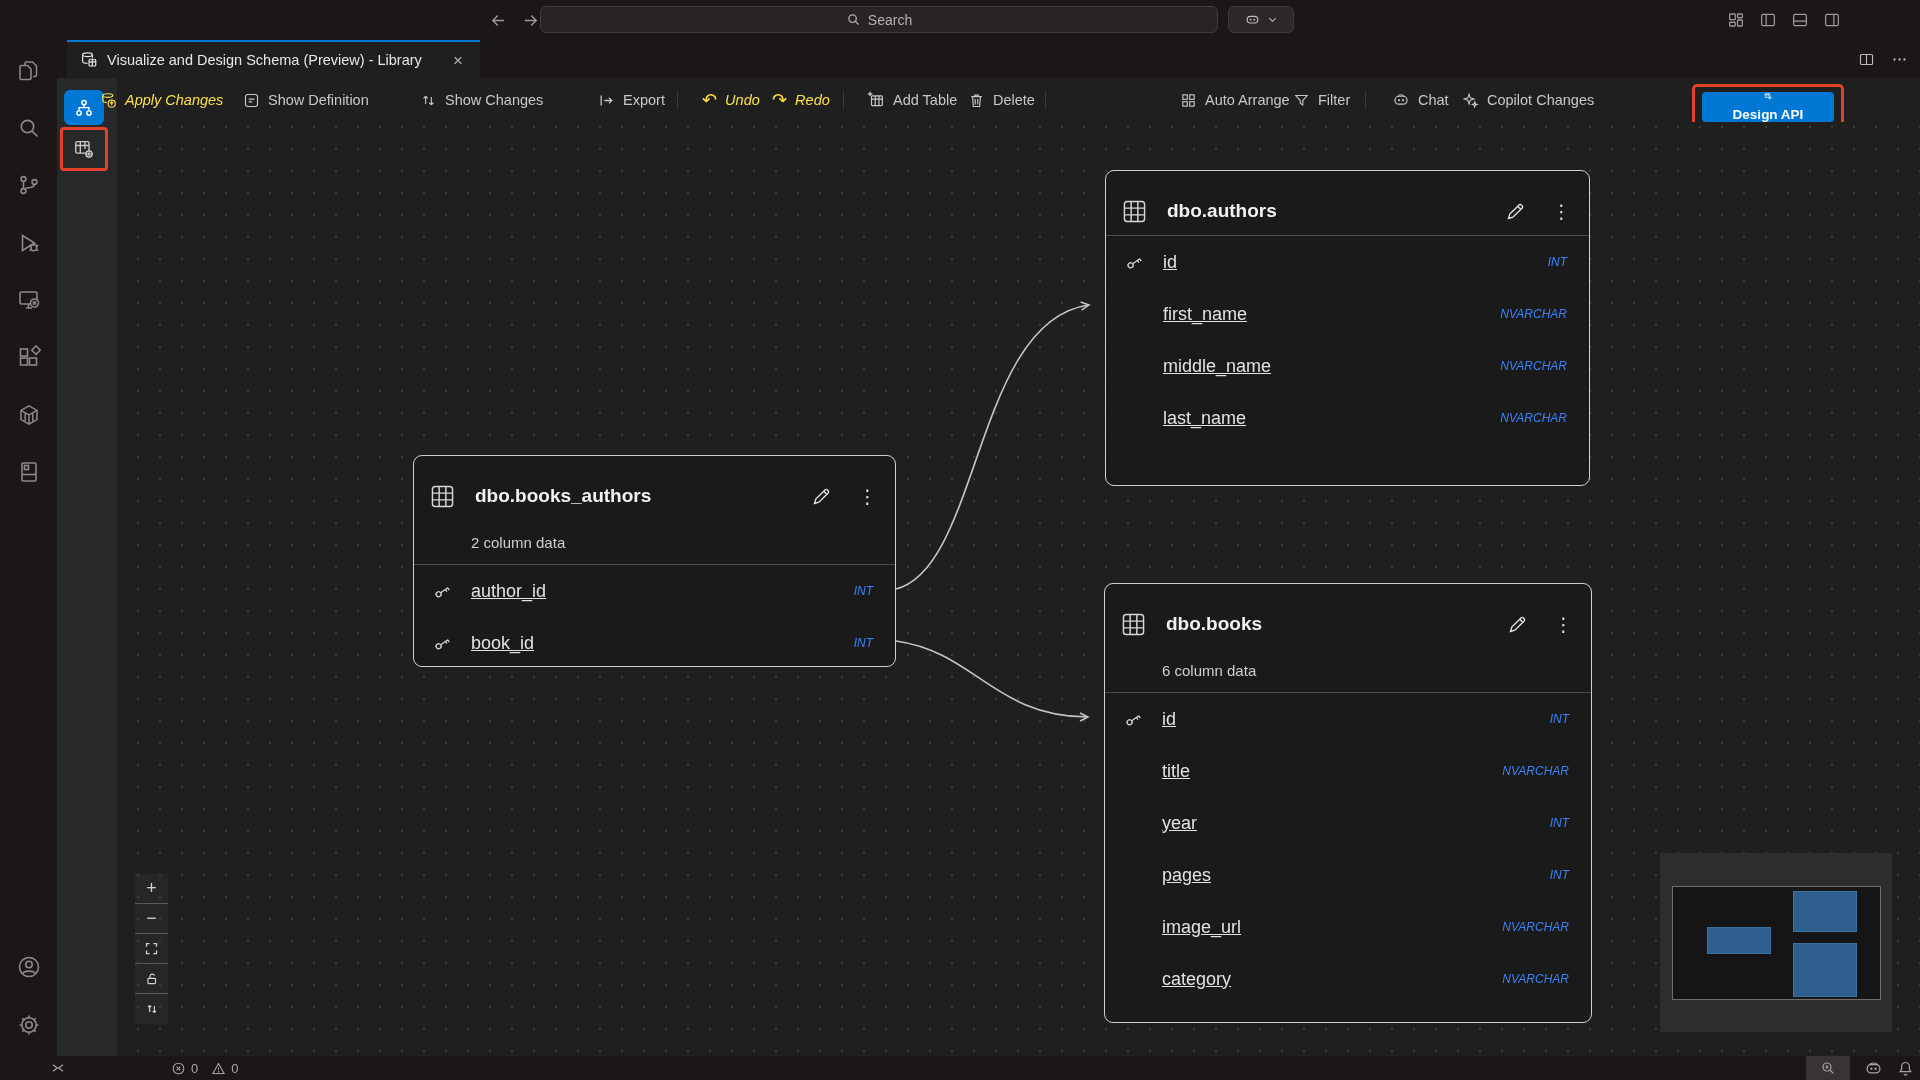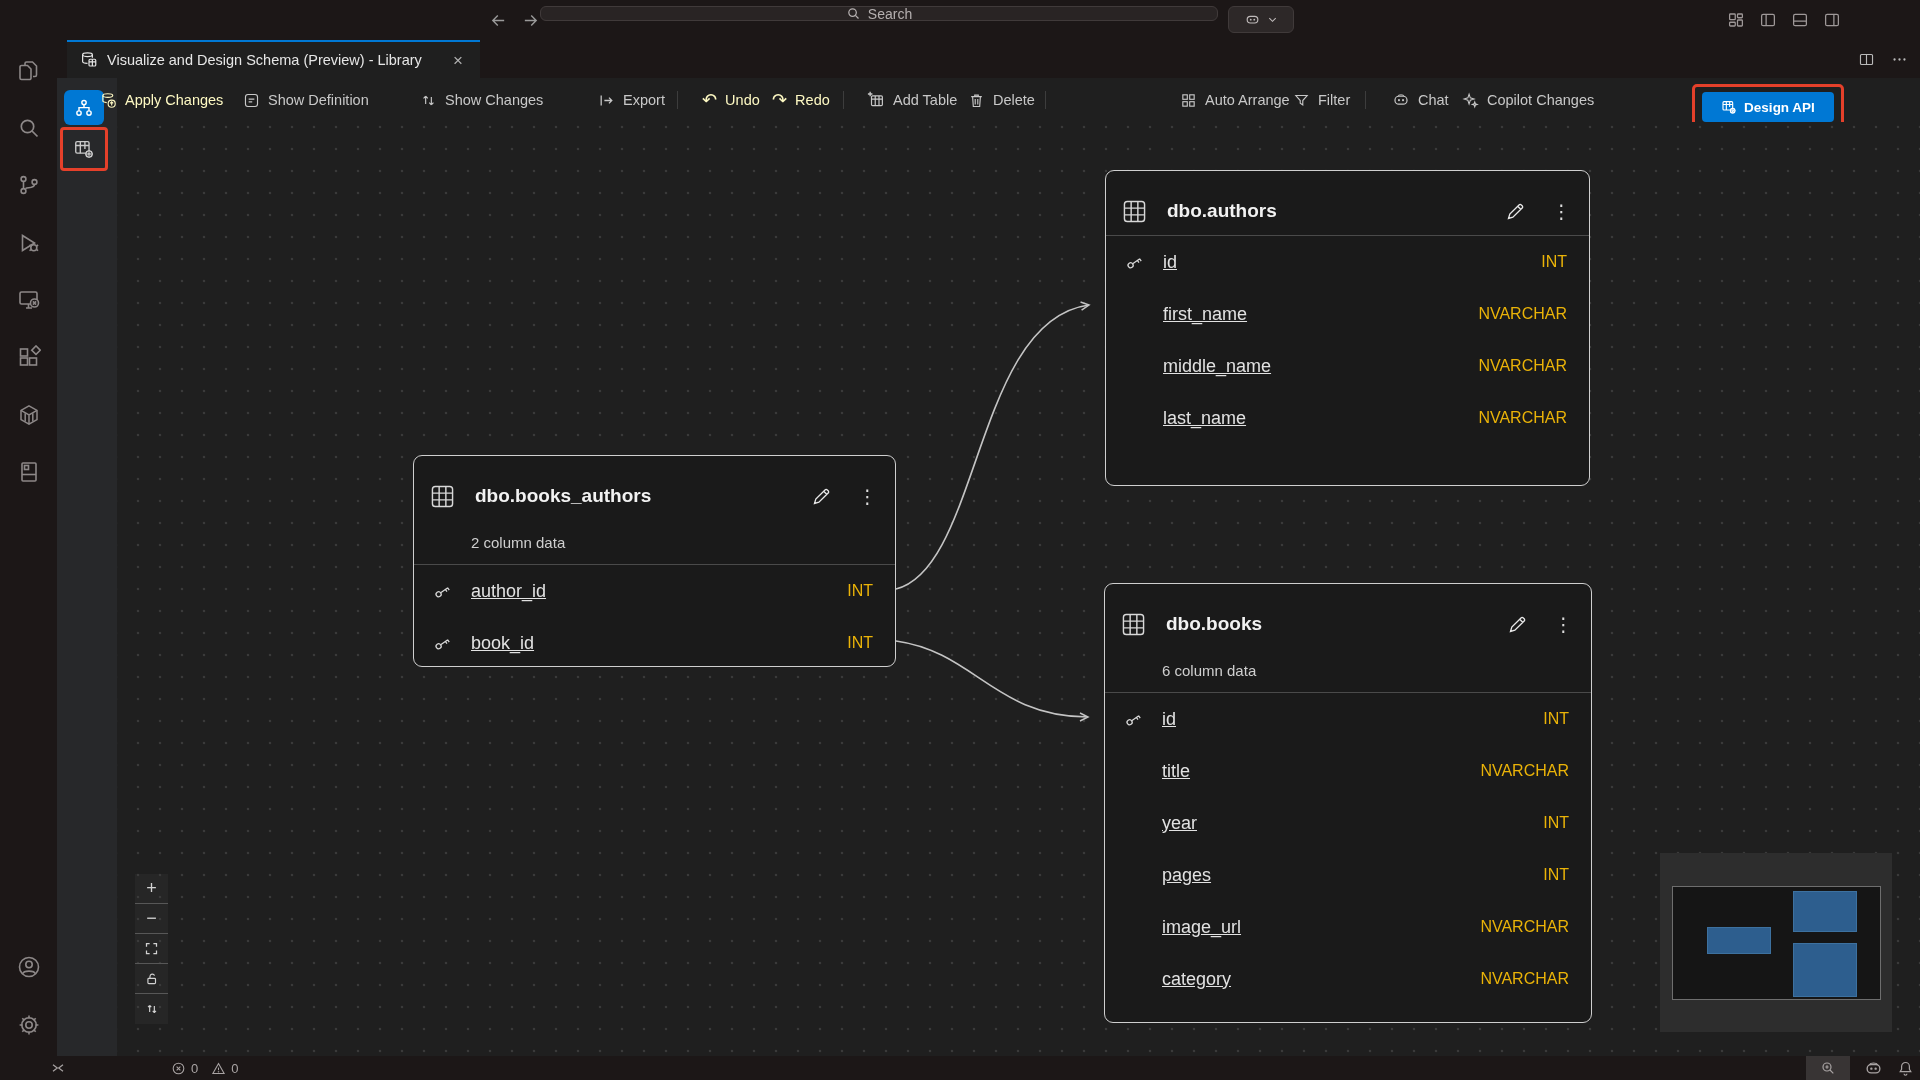--- a/index.html
+++ b/index.html
@@ -11,7 +11,7 @@
   .titlebar { position:absolute; left:0; top:0; width:1920px; height:40px; background:#1c1717; }
   .navarrow { position:absolute; top:8px; width:24px; height:24px; color:#9a9a9a;
     display:flex; align-items:center; justify-content:center; }
-  .searchbox { position:absolute; left:540px; top:6px; width:678px; height:15px;
+  .searchbox { position:absolute; left:540px; top:6px; width:678px; height:27px;
     background:#292424; border:1px solid #403a3a; border-radius:6px;
     display:flex; align-items:center; justify-content:center; gap:7px; color:#b5b0b0; font-size:14px; }
   .copilot-badge { position:absolute; left:1228px; top:6px; width:66px; height:27px;

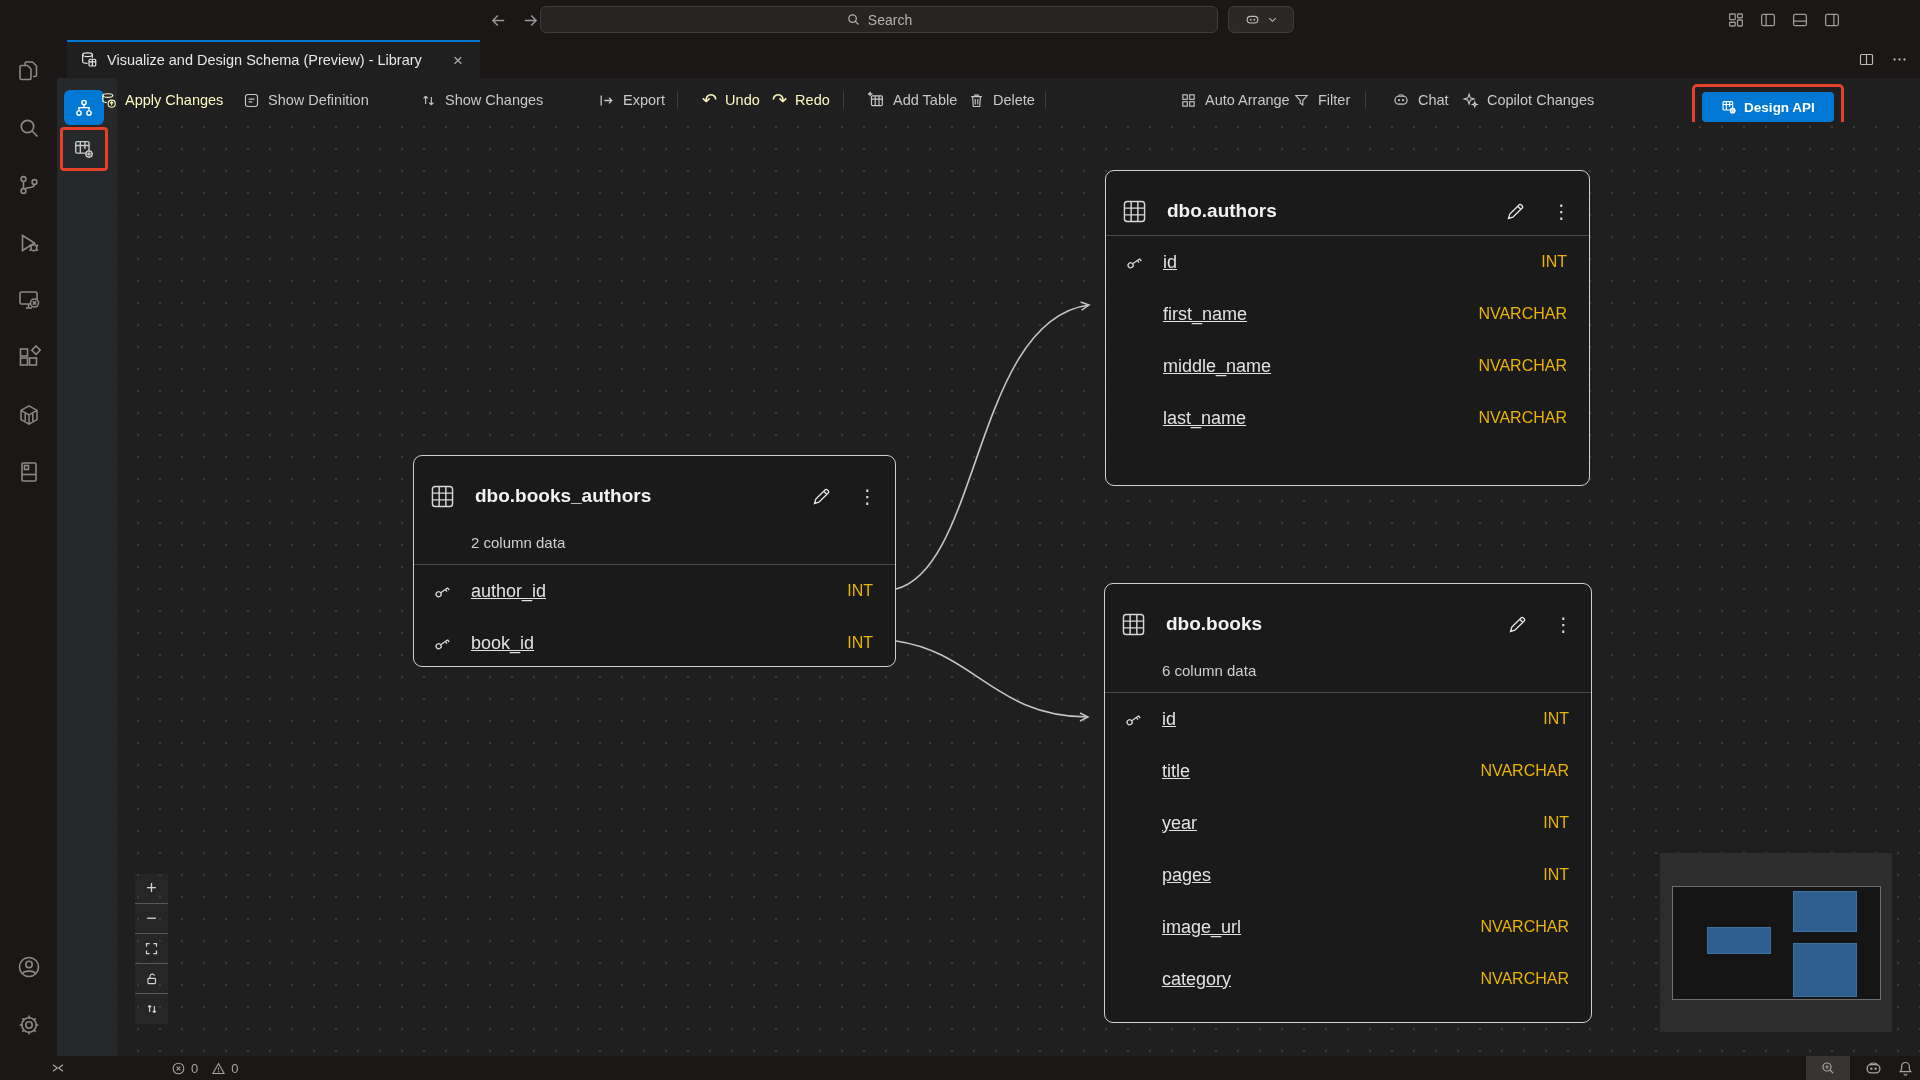--- a/index.html
+++ b/index.html
@@ -48,7 +48,7 @@
 
   .toolbar { position:absolute; left:0; top:0; width:1863px; height:44px; color:#c8c8c8; }
   .tbtn { position:absolute; top:0; height:44px; display:flex; align-items:center; gap:8px; font-size:14.5px; color:#c8c8c8; }
-  .tbtn.disabled { color:#fef9c3; }
+  .tbtn.disabled { color:#fde047;font-style:italic; }
   .tsep { position:absolute; top:13px; width:1px; height:18px; background:#3d3d3d; }
   .redbox-api { position:absolute; left:1635px; top:6px; width:152px; height:46px;
     border:3px solid #e5402a; border-radius:5px; display:flex; align-items:center; justify-content:center; }

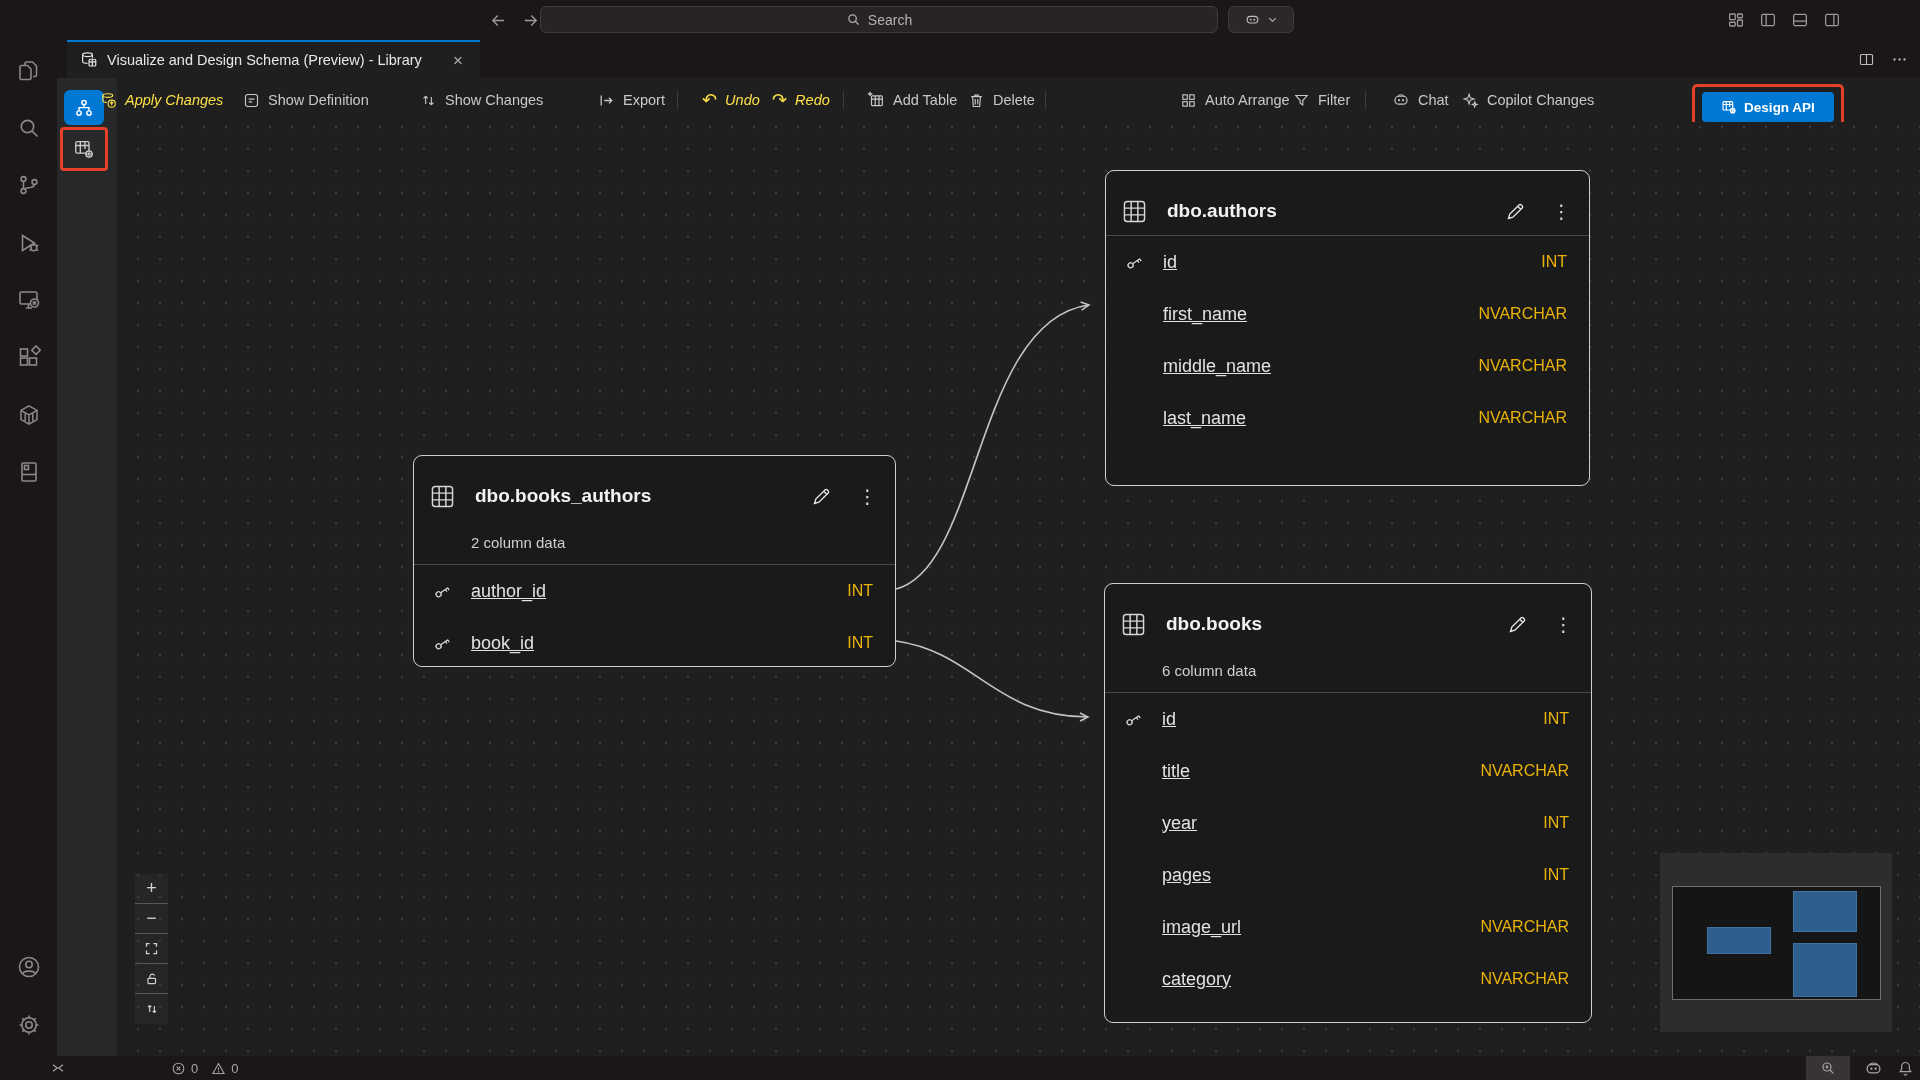--- a/index.html
+++ b/index.html
@@ -53,7 +53,7 @@
   .redbox-api { position:absolute; left:1635px; top:6px; width:152px; height:46px;
     border:3px solid #e5402a; border-radius:5px; display:flex; align-items:center; justify-content:center; }
   .btn-api { width:132px; height:30px; background:#0078d4; border-radius:4px; color:#fff;
-    display:flex; align-items:center; justify-content:center; gap:7px; font-size:13.5px; font-weight:700; border:none; }
+    display:flex; align-items:center; justify-content:center; gap:7px; font-size:13.5px; font-weight:700; border:none;flex-direction:column; }
 
   .canvas { position:absolute; left:60px; top:44px; width:1803px; height:934px; background:#1f1f1f;
     background-image:radial-gradient(circle, #3a3a3a 1.4px, transparent 1.6px);

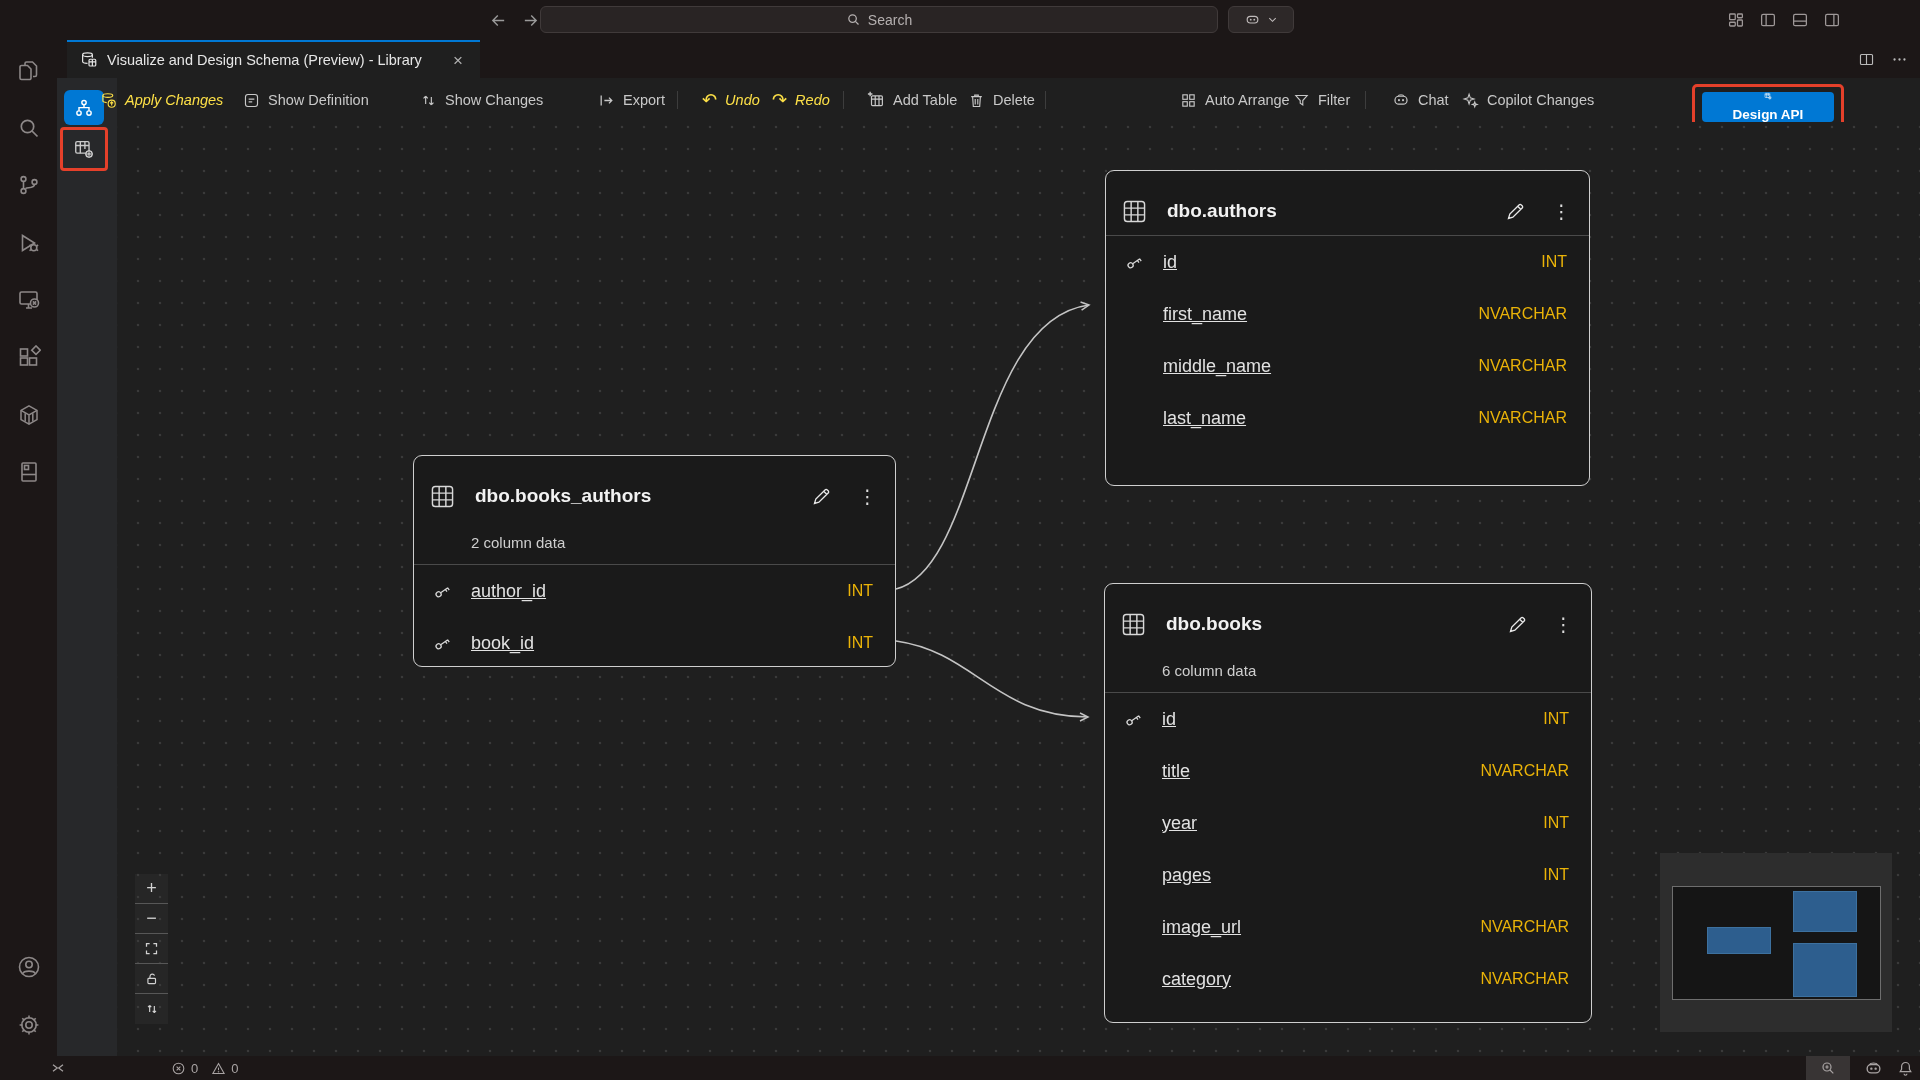--- a/index.html
+++ b/index.html
@@ -70,7 +70,7 @@
   .crow { height:52px; display:flex; align-items:center; padding-right:22px; }
   .kwrap { width:57px; padding-left:19px; color:#d8d8d8; }
   .cname { font-size:18px; color:#e2e2e2;text-decoration:underline; }
-  .ctype { margin-left:auto; font-size:16px; color:#eab308; }
+  .ctype { margin-left:auto; font-size:12px; color:#3b82f6;font-style:italic; }
 
   
   .zoomstack { position:absolute; left:18px; top:752px; width:33px; background:rgba(58,58,58,.25); z-index:2; }

